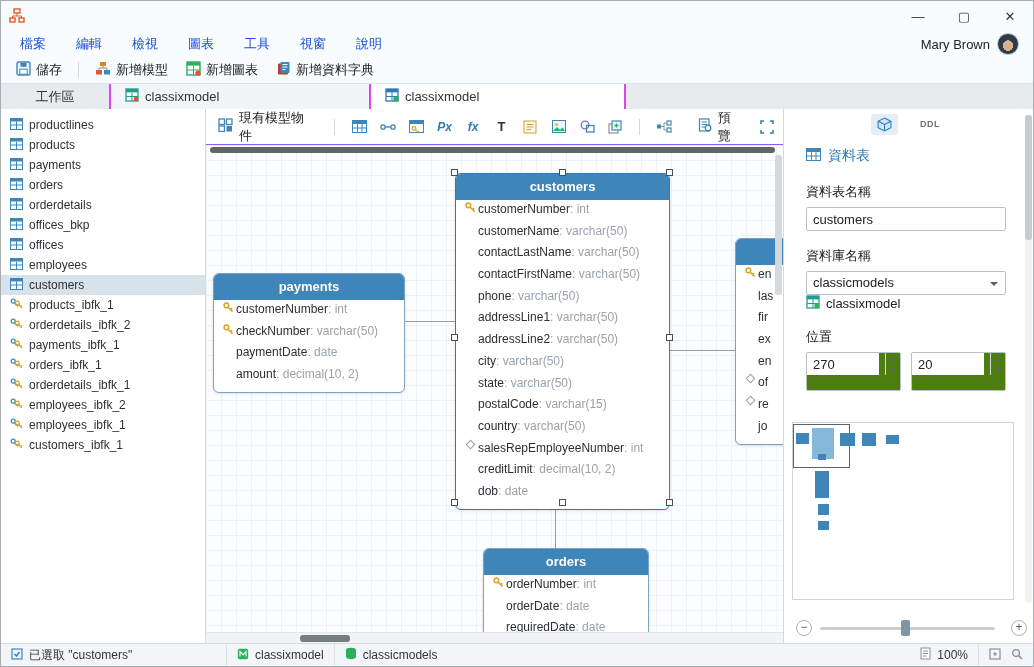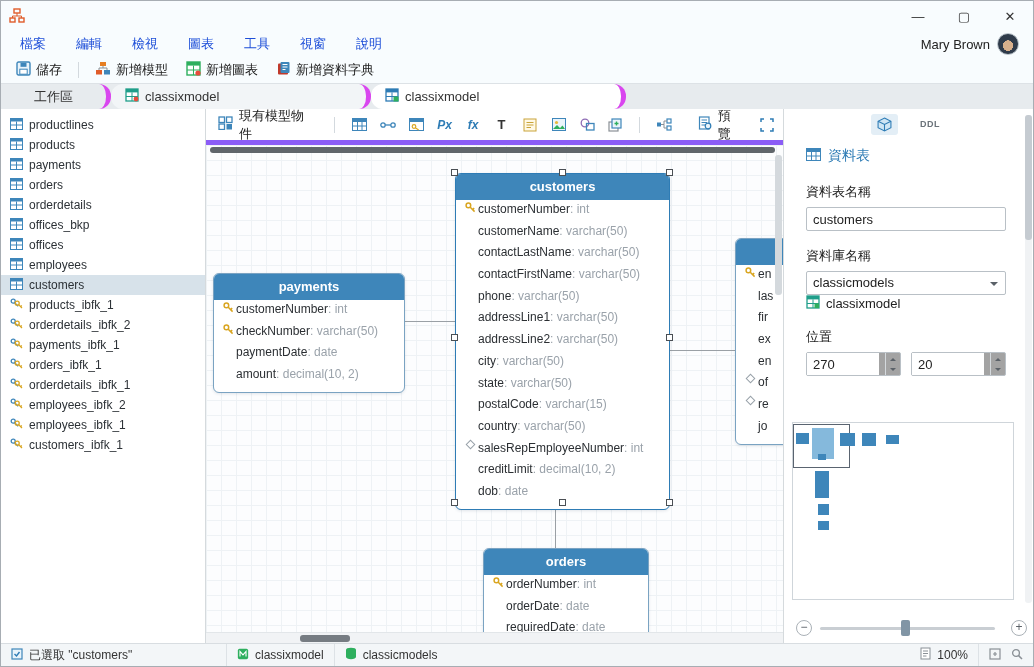--- a/index.html
+++ b/index.html
@@ -26,7 +26,7 @@
 
   
   .tabstrip { height:26px; display:flex; background:#e7ebee; border-top:1px solid #dde2e6; flex:0 0 auto; }
-  .dtab { display:flex; align-items:center; gap:6px; font-size:13px; color:#333; padding:0 14px; border-right:5px solid #d946ef;border-radius:12px; }
+  .dtab { display:flex; align-items:center; gap:6px; font-size:13px; color:#333; padding:0 14px; border-right:2px solid #d946ef; }
   .dtab.plain { width:110px; justify-content:center; }
   .dtab.mid { width:260px; background:#f2f5f7; }
   .dtab.active { width:255px; background:#fff; }

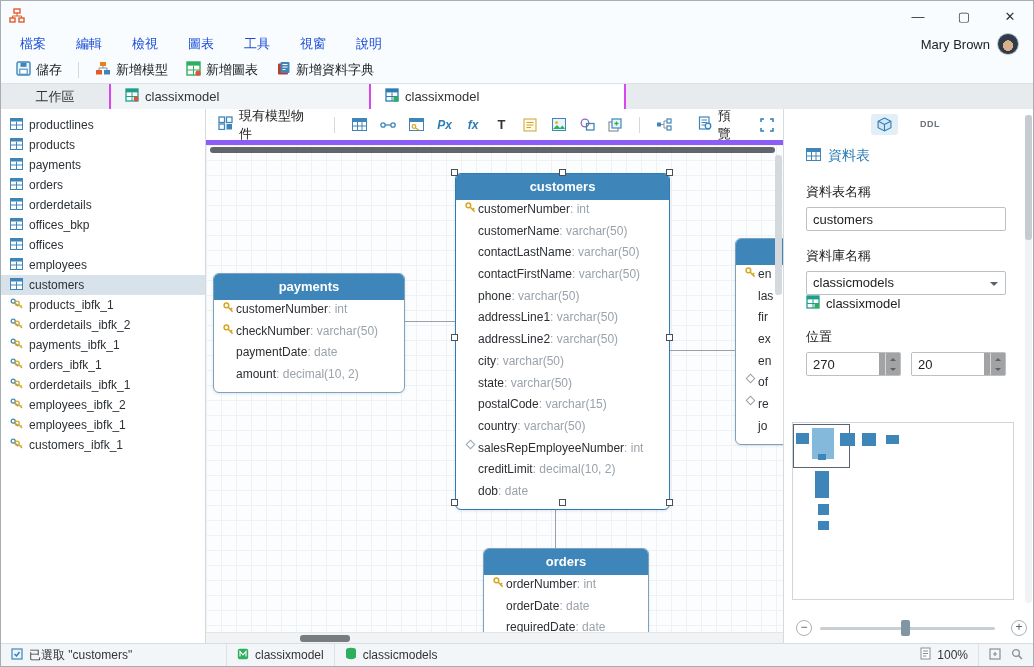--- a/index.html
+++ b/index.html
@@ -41,7 +41,7 @@
 
   
   .center { flex:1; display:flex; flex-direction:column; min-width:0; border-right:1px solid #d5dadd; }
-  .canvasbar { height:36px; background:#fff; display:flex; align-items:center; padding:0 6px; gap:9px; border-bottom:5px solid #8b5cf6; }
+  .canvasbar { height:36px; background:#fff; display:flex; align-items:center; padding:0 6px; gap:9px; border-bottom:1px solid #8b5cf6; }
   .cbtn { display:flex; align-items:center; gap:6px; font-size:13px; color:#222; padding:4px 6px; border-radius:3px; }
   .cicon { display:flex; align-items:center; justify-content:center; width:20px; height:20px; border-radius:3px; }
   .glyph-blue { color:#2e7cb5; font-style:italic; font-weight:bold; font-size:12px; }

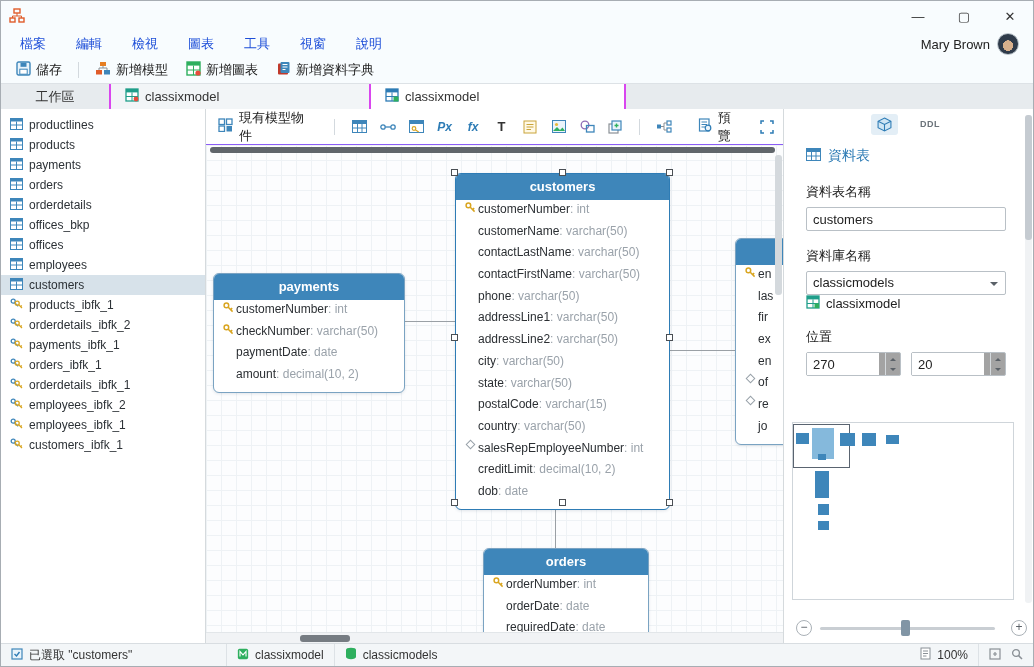--- a/index.html
+++ b/index.html
@@ -83,7 +83,7 @@
   .pselect::after { content:""; position:absolute; right:7px; top:10px; border:4px solid transparent; border-top-color:#5a6168; }
   .modelrow { display:flex; align-items:center; gap:6px; padding:8px 0 0 22px; font-size:13px; color:#222; }
   .posrow { display:flex; gap:10px; margin-left:22px; margin-top:0; }
-  .spin { position:relative; width:95px; height:24px; border:1px solid #b9c0c6; border-radius:2px; background:#a3a3a3; }
+  .spin { position:relative; width:95px; height:39px; border:1px solid #b9c0c6; border-radius:2px; background:#4d7c0f; }
   .spin input { width:72px; height:22px; border:none; font-size:13px; color:#222; padding:0 6px; outline:none; }
   .spincol { position:absolute; right:0; top:0; width:15px; height:22px; border-left:1px solid #d4d9dd; display:flex; flex-direction:column; }
   .spinbtn { flex:1; display:flex; align-items:center; justify-content:center; }

